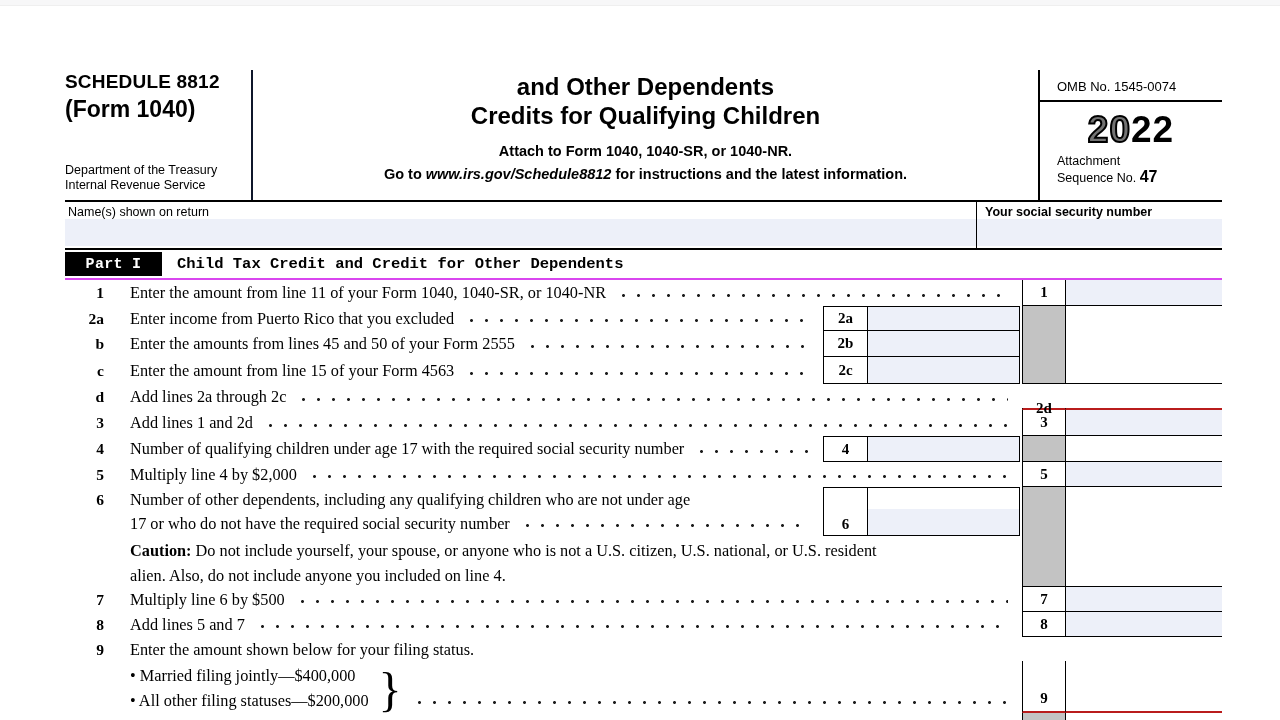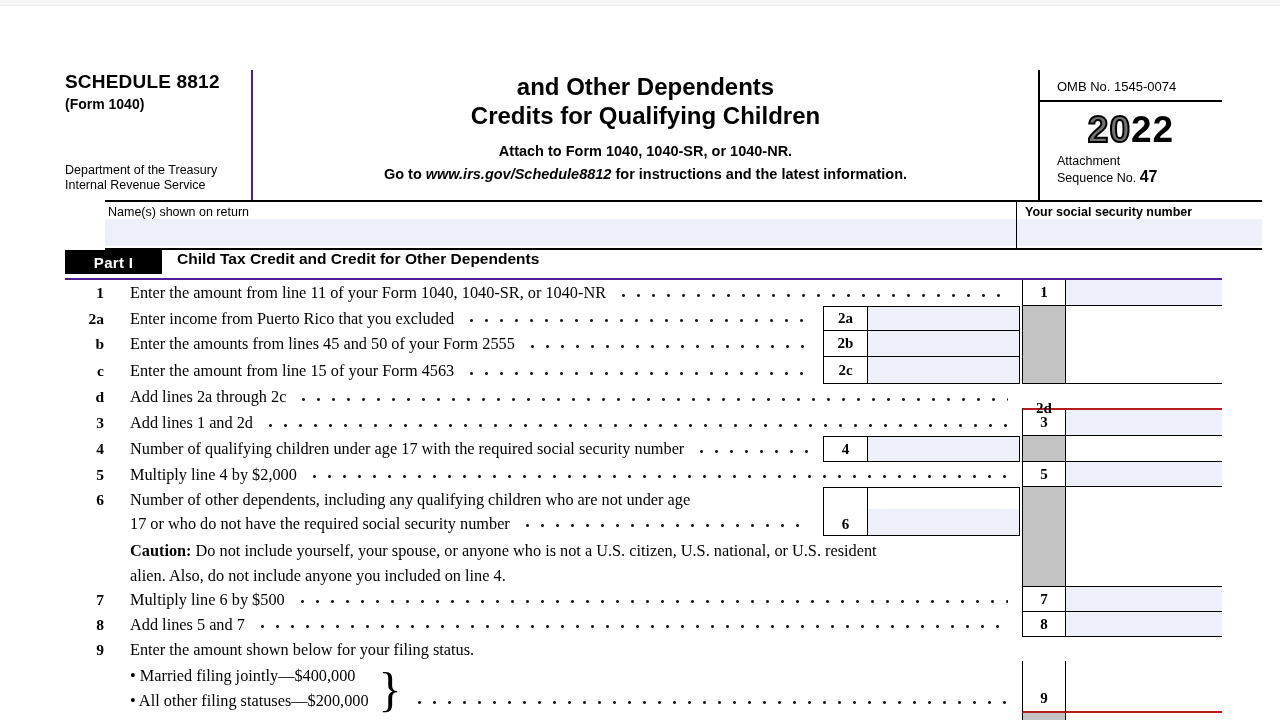--- a/index.html
+++ b/index.html
@@ -10,7 +10,7 @@
 
   
   .hdr { position:absolute; left:65px; top:70px; width:1157px; height:130px; display:flex; }
-  .hdr-left { width:188px; border-right:2px solid #4c1d95; position:relative; padding-top:1px; }
+  .hdr-left { width:188px; border-right:2px solid #0f172a; position:relative; padding-top:1px; }
   .sched { font-family:"Liberation Sans",sans-serif; font-weight:bold; font-size:19px; letter-spacing:.2px; }
   .f1040 { font-family:"Liberation Sans",sans-serif; font-weight:bold; font-size:14px; margin-top:3px; }
   .dept  { position:absolute; left:0; bottom:7px; font-family:"Liberation Sans",sans-serif; font-size:12.5px; line-height:15px; }

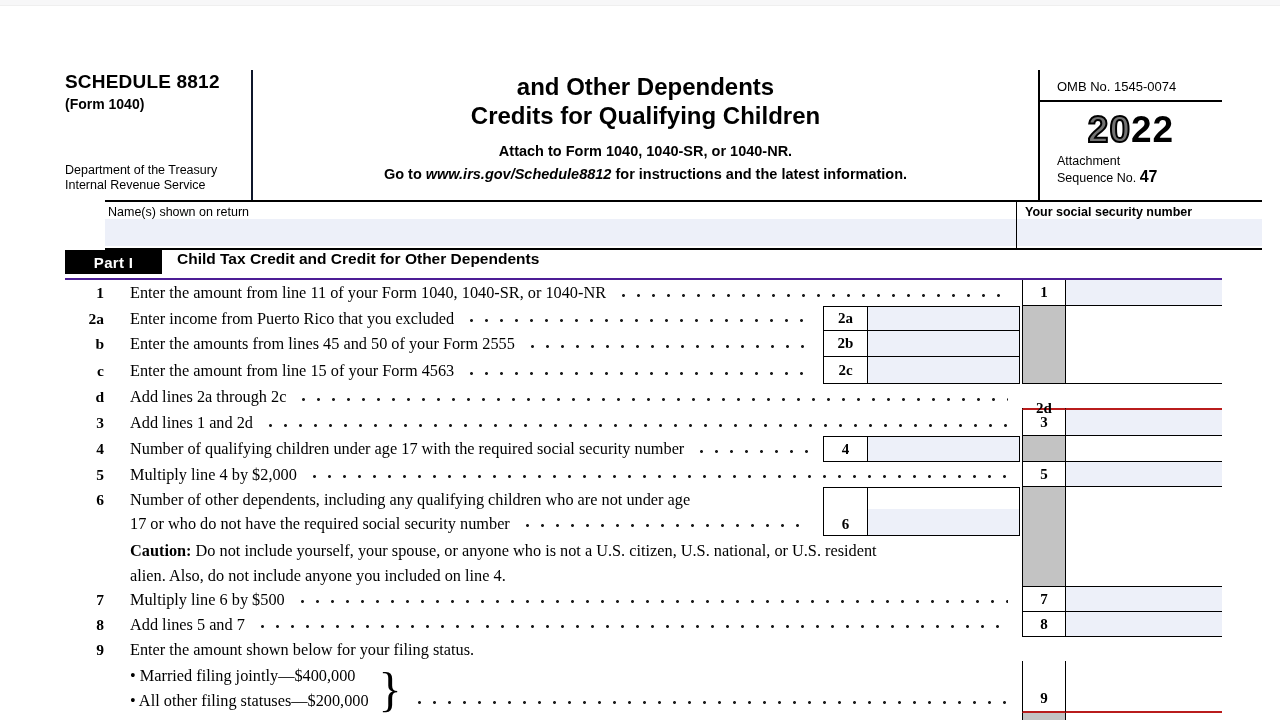--- a/index.html
+++ b/index.html
@@ -12,7 +12,7 @@
   .hdr { position:absolute; left:65px; top:70px; width:1157px; height:130px; display:flex; }
   .hdr-left { width:188px; border-right:2px solid #0f172a; position:relative; padding-top:1px; }
   .sched { font-family:"Liberation Sans",sans-serif; font-weight:bold; font-size:19px; letter-spacing:.2px; }
-  .f1040 { font-family:"Liberation Sans",sans-serif; font-weight:bold; font-size:14px; margin-top:3px; }
+  .f1040 { font-family:"Liberation Sans",sans-serif; font-weight:bold; font-size:23px; margin-top:3px; }
   .dept  { position:absolute; left:0; bottom:7px; font-family:"Liberation Sans",sans-serif; font-size:12.5px; line-height:15px; }
   .hdr-center { flex:1; text-align:center; font-family:"Liberation Sans",sans-serif; }
   .title { font-weight:bold; font-size:24px; line-height:29px; padding-top:2px; }

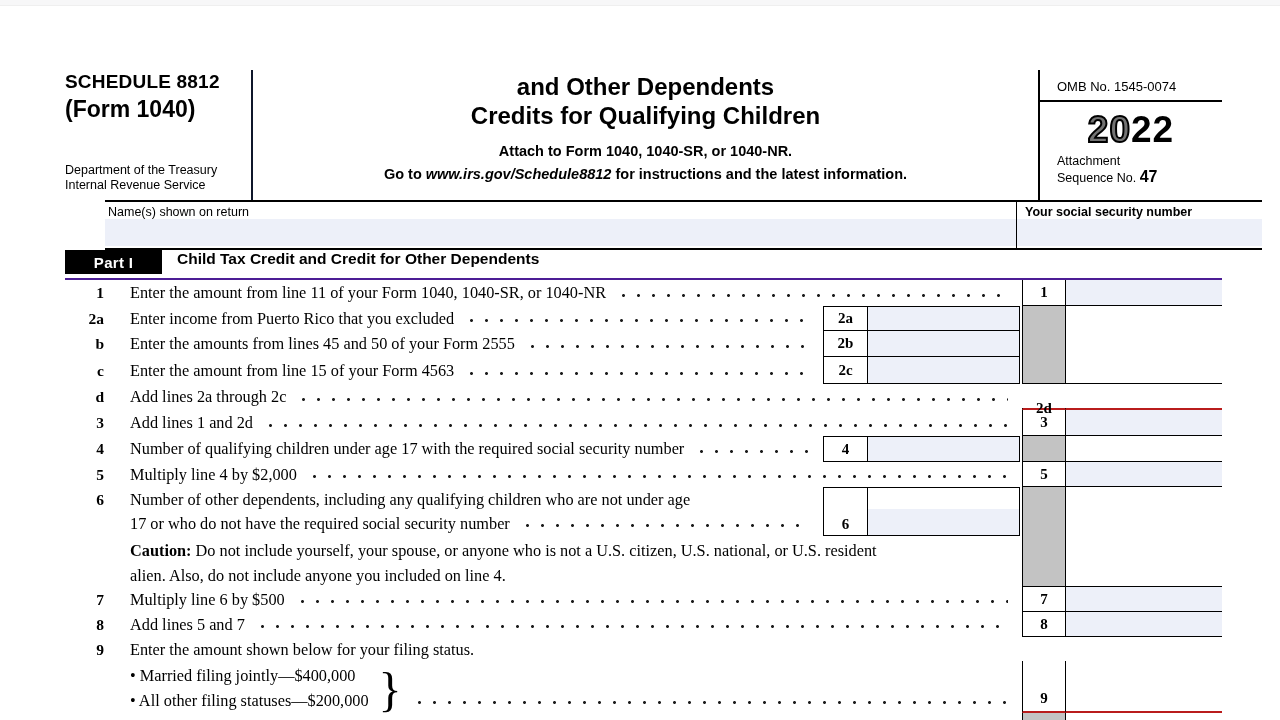--- a/index.html
+++ b/index.html
@@ -29,7 +29,7 @@
   
   .idrow { position:absolute; left:65px; top:200px; width:1157px; height:50px;
            border-top:2px solid #000; border-bottom:2px solid #000; display:flex;
-           font-family:"Liberation Sans",sans-serif;margin-left:40px; }
+           font-family:"Liberation Sans",sans-serif; }
   .id-name { flex:1; position:relative; }
   .id-ssn  { width:246px; border-left:1px solid #000; position:relative; }
   .id-label { font-size:12.5px; padding:3px 0 0 3px; }

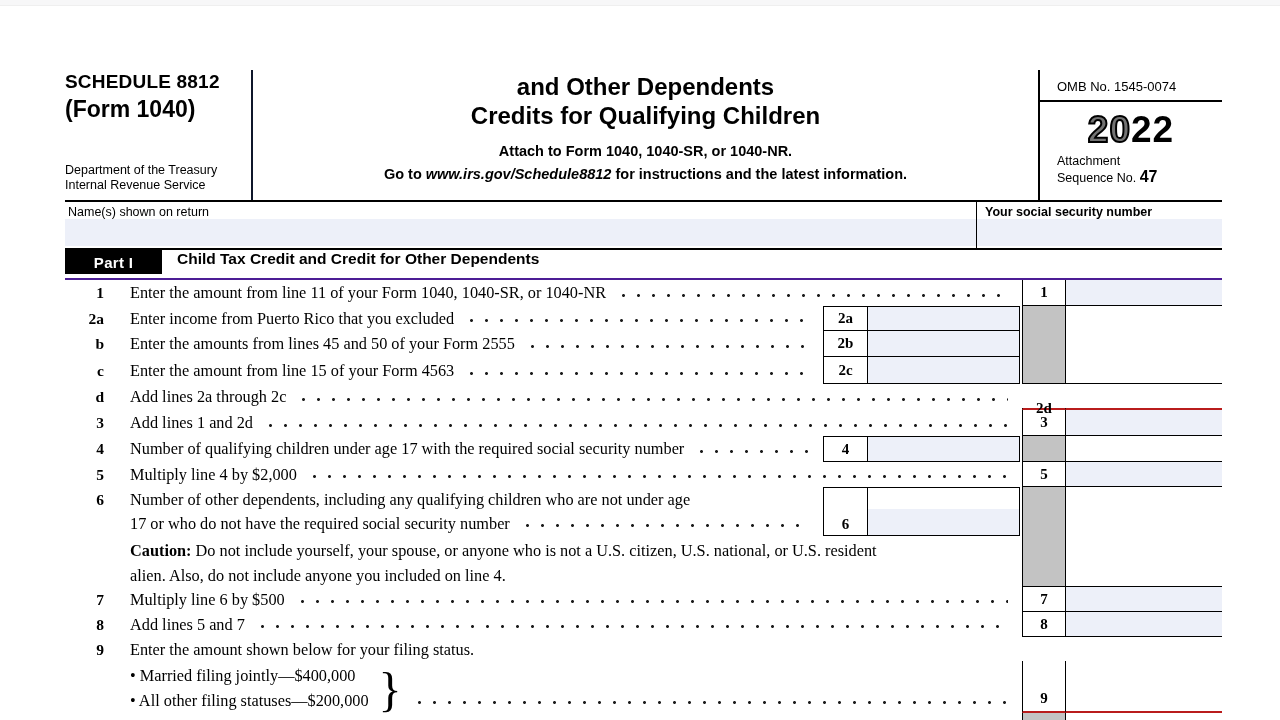--- a/index.html
+++ b/index.html
@@ -37,8 +37,8 @@
   .id-field { position:absolute; left:0; right:0; bottom:2px; height:27px; background:var(--field); }
 
   
-  .part1 { position:absolute; left:65px; top:250px; width:1157px; height:30px; border-bottom:2px solid #4c1d95;
-           display:flex; font-family:Liberation Sans, sans-serif; }
+  .part1 { position:absolute; left:65px; top:250px; width:1157px; height:30px; border-bottom:2px solid #d946ef;
+           display:flex; align-items:center; font-family:Liberation Mono, monospace; }
   .p1badge { background:#000; color:#fff; font-weight:bold; font-size:15px; width:97px; height:24px;
              display:flex; align-items:center; justify-content:center; letter-spacing:.3px; }
   .p1title { font-weight:bold; font-size:15.5px; margin-left:15px; }

